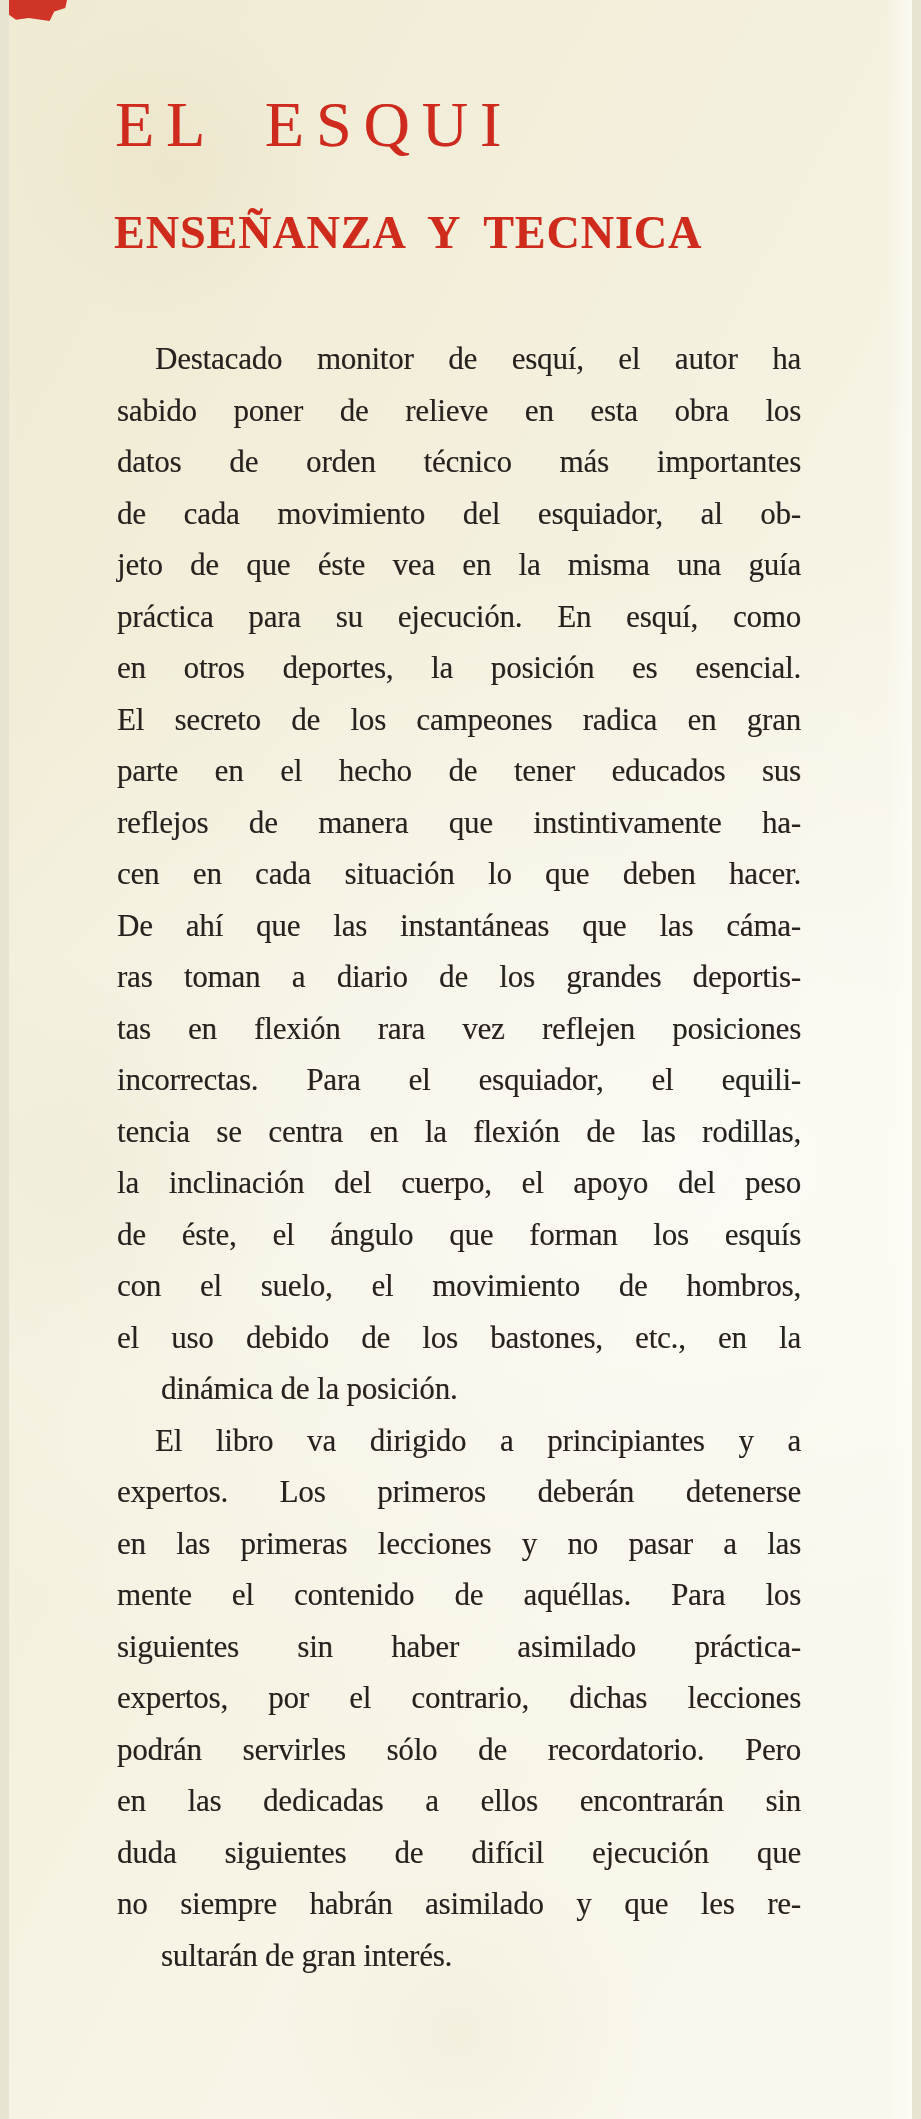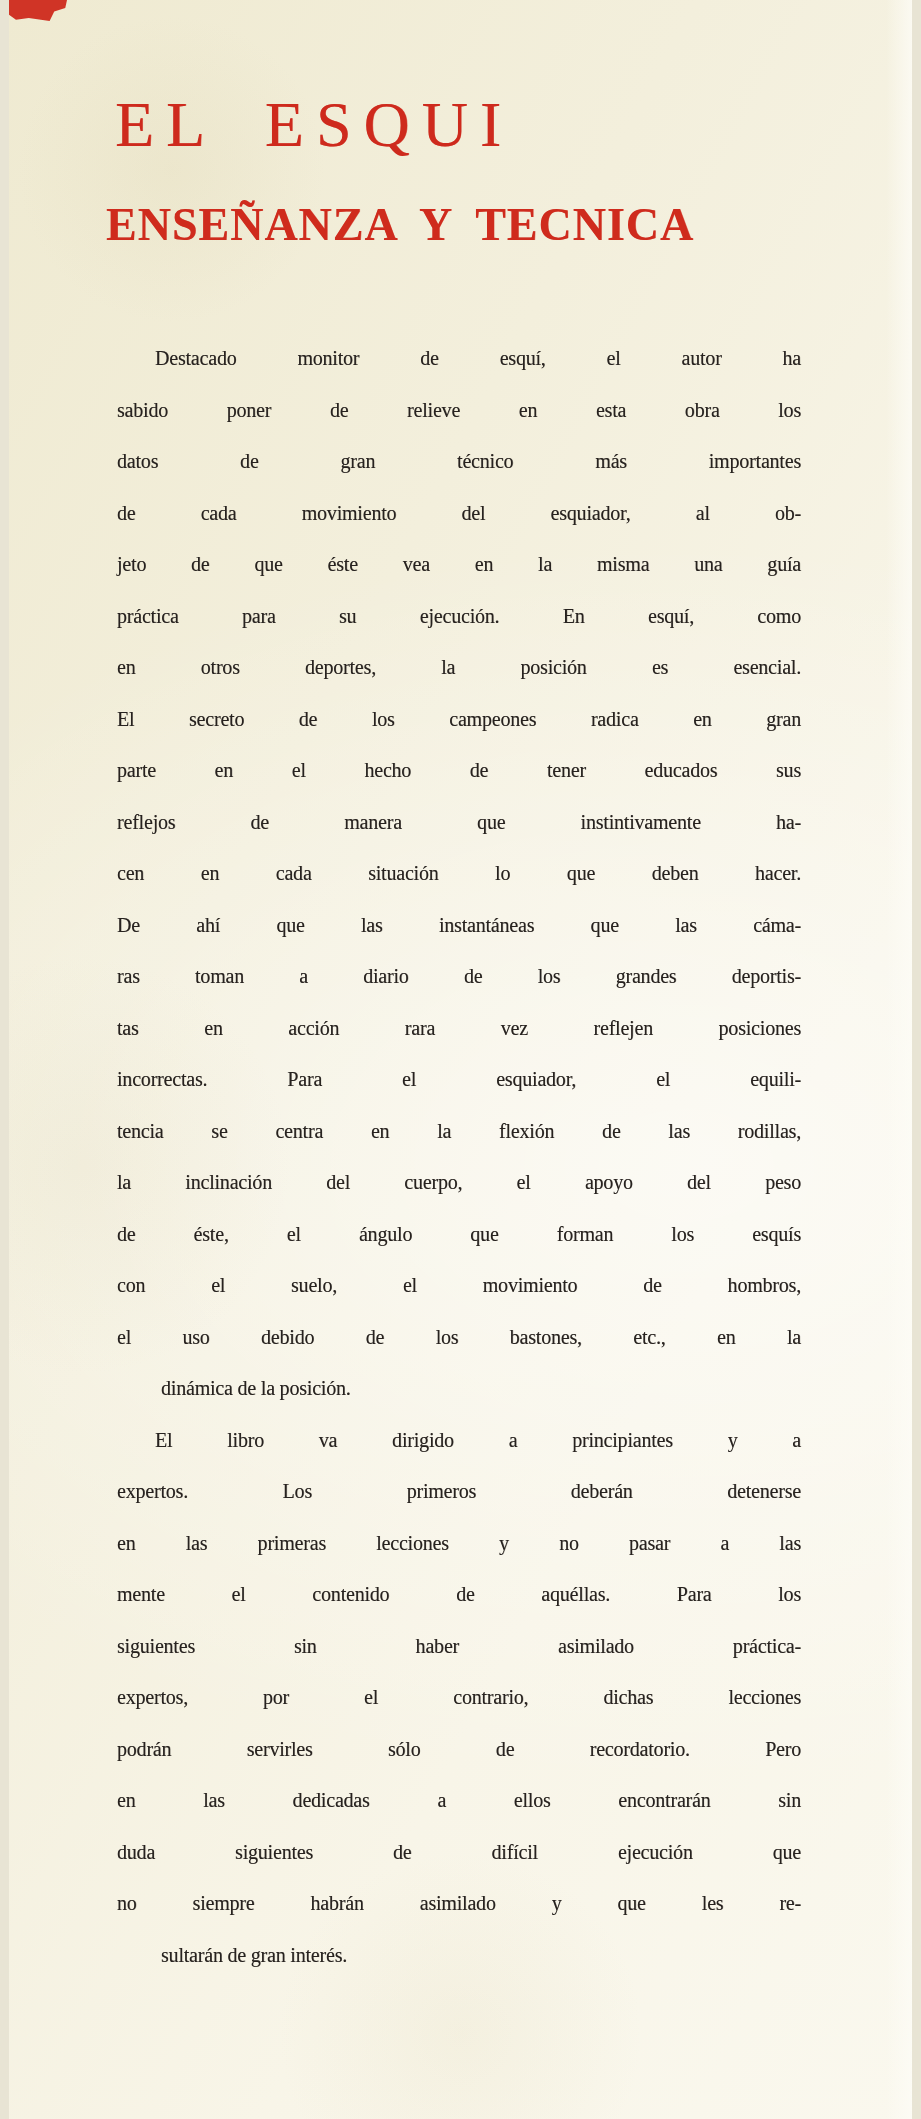--- a/index.html
+++ b/index.html
@@ -62,7 +62,7 @@
     position: absolute;
     top: 198px;
     left: 97px;
-    margin: 0;
+    margin: 8px;
     color: #cf2b1d;
     font-size: 46px;
     font-weight: 700;

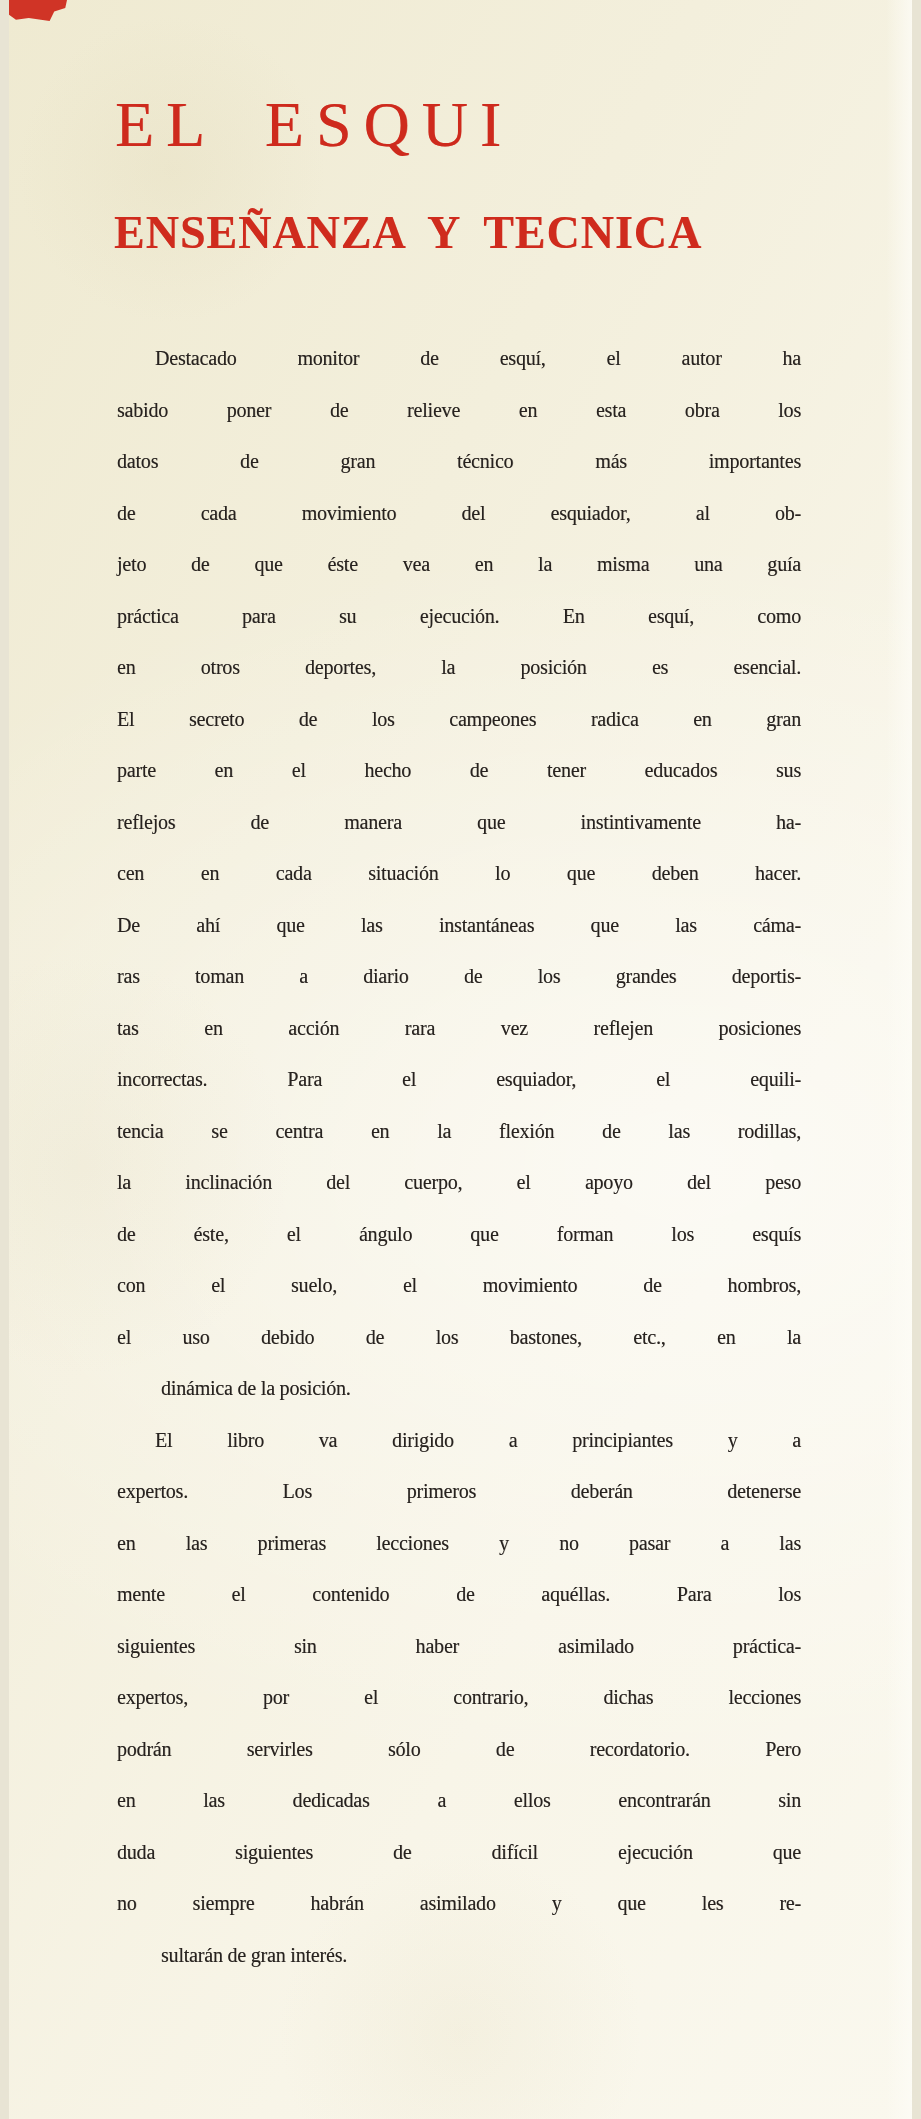--- a/index.html
+++ b/index.html
@@ -77,7 +77,7 @@
     left: 108px;
     width: 684px;
     color: #27221f;
-    font-size: 20px;
+    font-size: 31px;
     line-height: 51.5px;
     letter-spacing: -0.2px;
     text-shadow: 0.35px 0.35px 0 rgba(39,34,31,0.4);

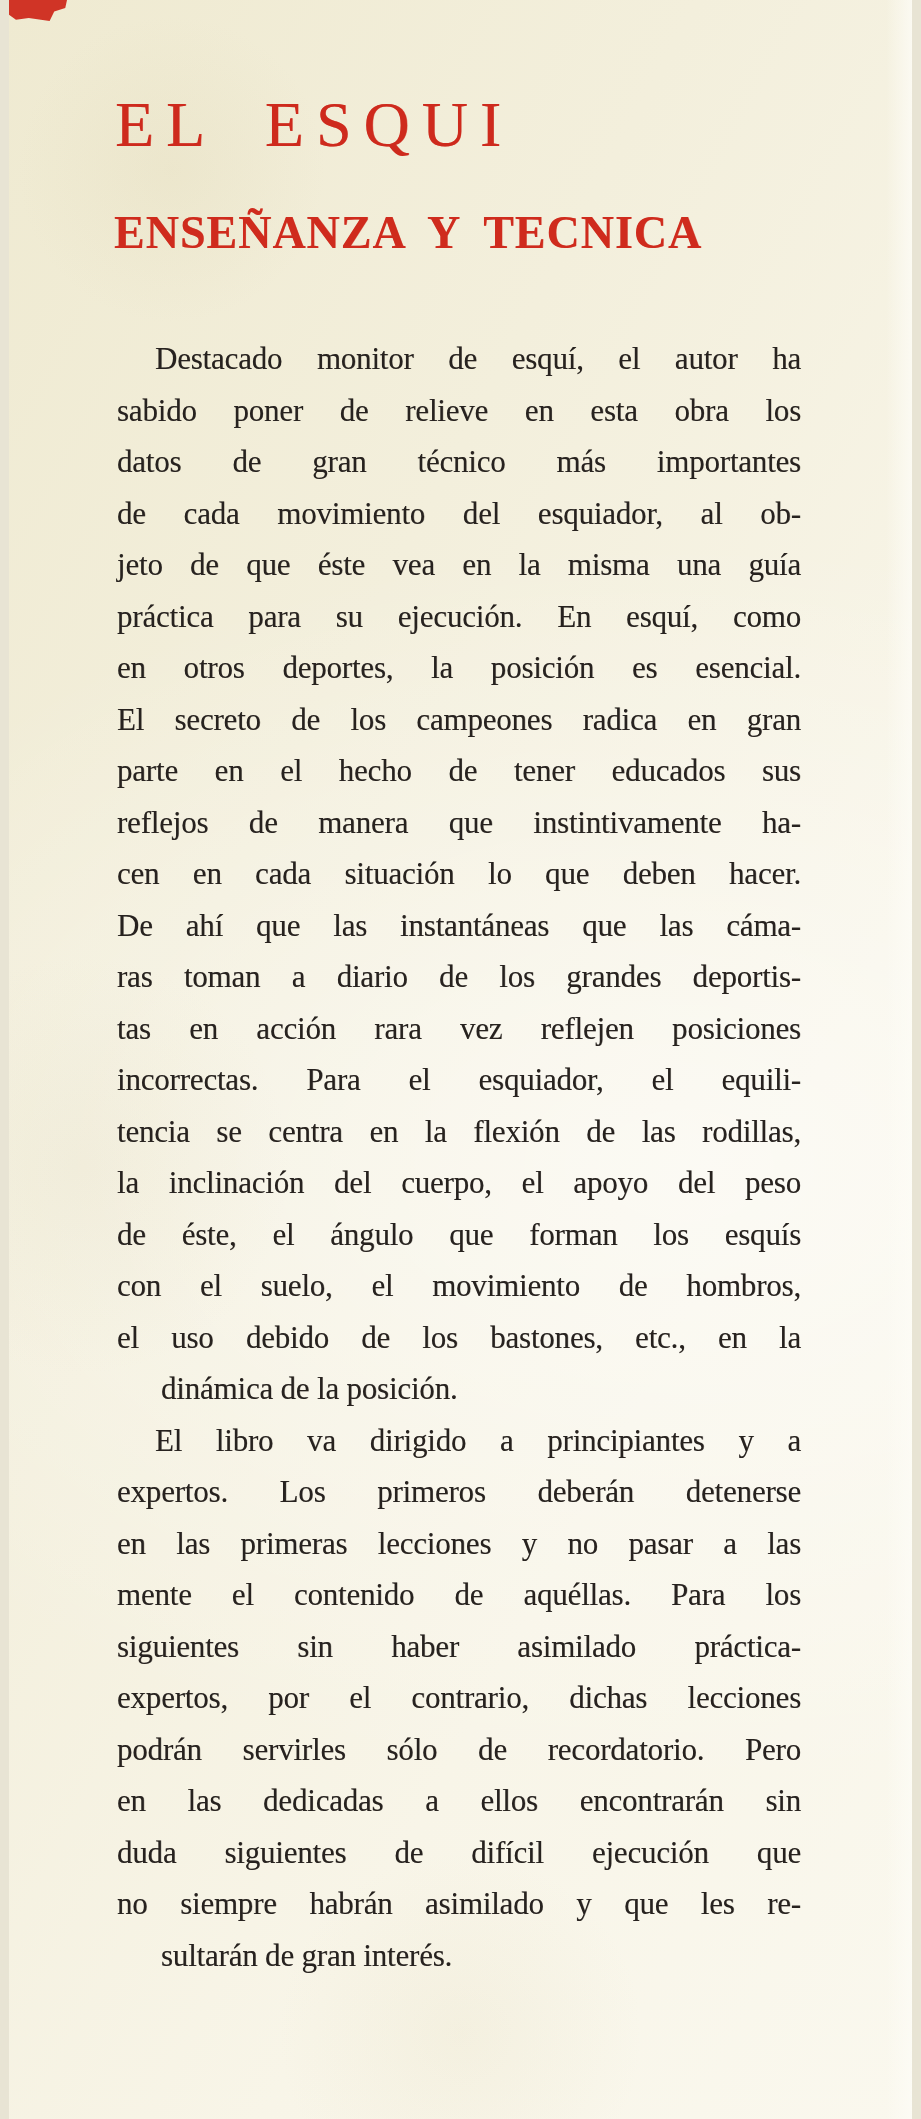--- a/index.html
+++ b/index.html
@@ -102,7 +102,7 @@
       <div class="paragraph">
         <div class="line first">Destacado monitor de esquí, el autor ha</div>
         <div class="line">sabido poner de relieve en esta obra los</div>
-        <div class="line">datos de gran técnico más importantes</div>
+        <div class="line">datos de orden técnico más importantes</div>
         <div class="line">de cada movimiento del esquiador, al ob-</div>
         <div class="line">jeto de que éste vea en la misma una guía</div>
         <div class="line">práctica para su ejecución. En esquí, como</div>

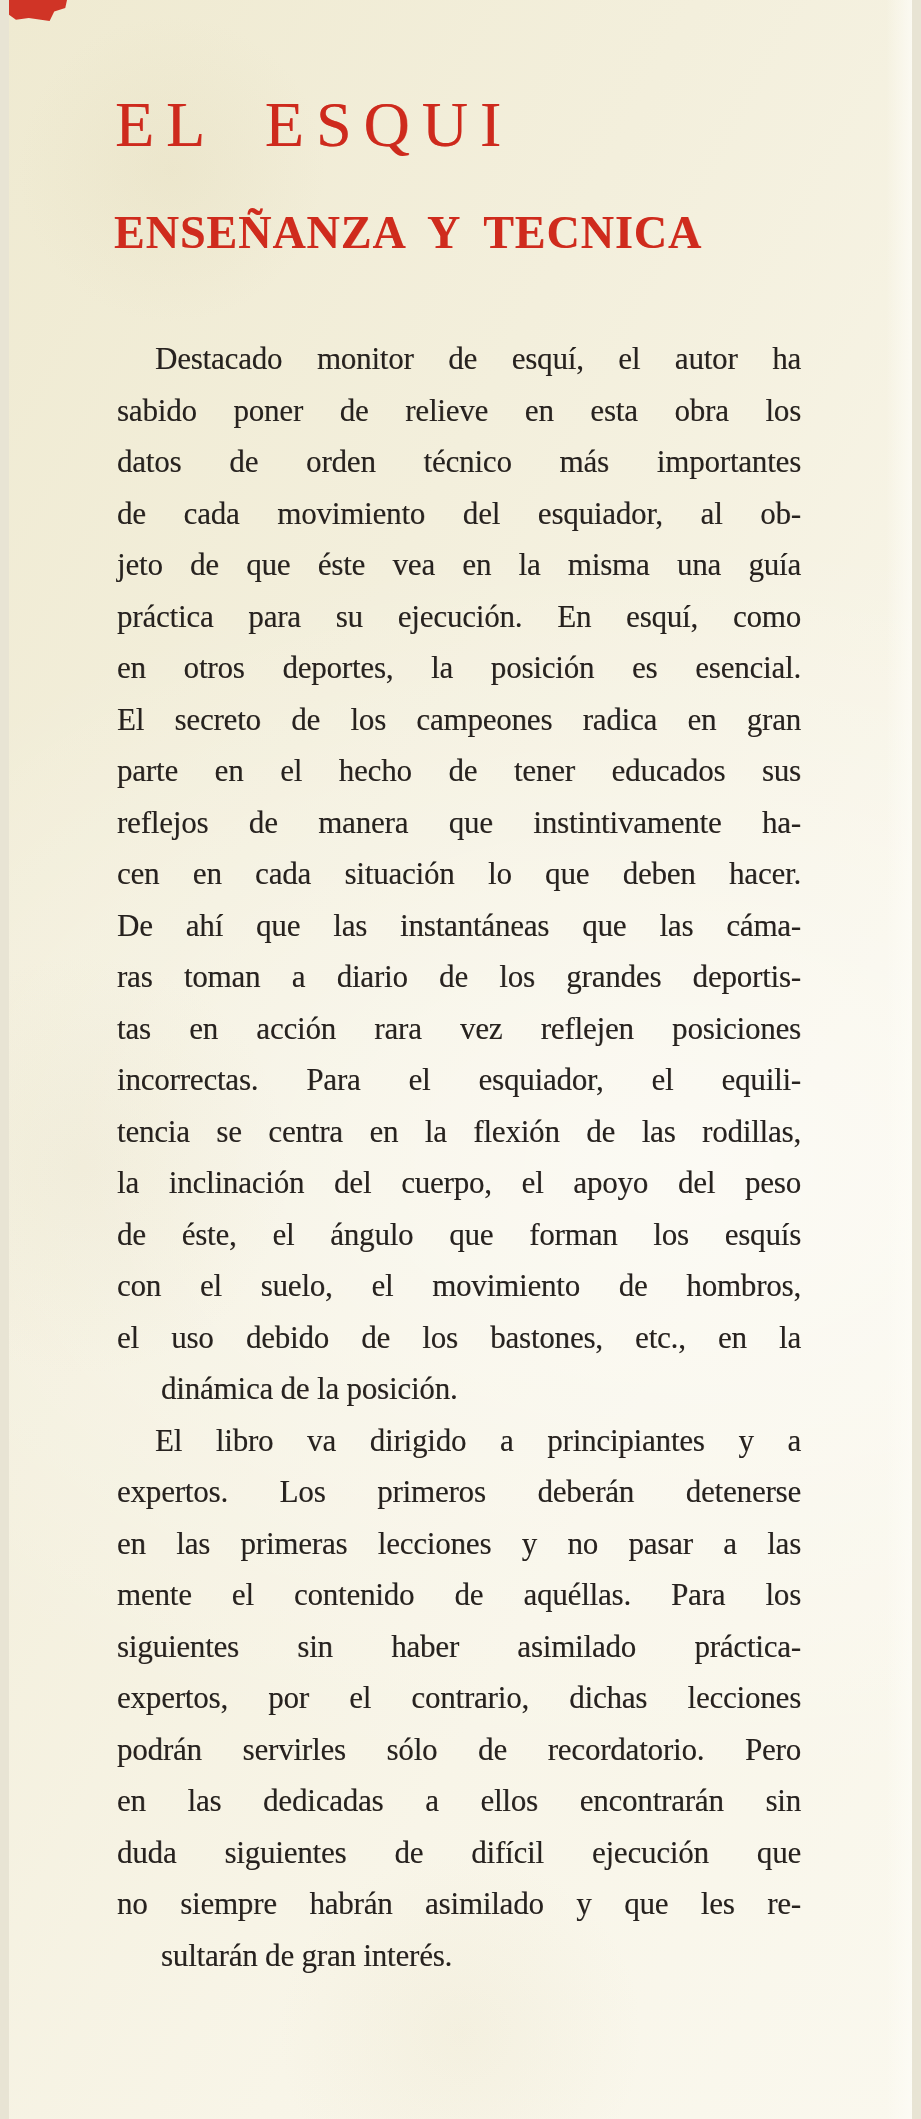--- a/index.html
+++ b/index.html
@@ -113,7 +113,7 @@
         <div class="line">cen en cada situación lo que deben hacer.</div>
         <div class="line">De ahí que las instantáneas que las cáma-</div>
         <div class="line">ras toman a diario de los grandes deportis-</div>
-        <div class="line">tas en acción rara vez reflejen posiciones</div>
+        <div class="line">tas en flexión rara vez reflejen posiciones</div>
         <div class="line">incorrectas. Para el esquiador, el equili-</div>
         <div class="line">tencia se centra en la flexión de las rodillas,</div>
         <div class="line">la inclinación del cuerpo, el apoyo del peso</div>

